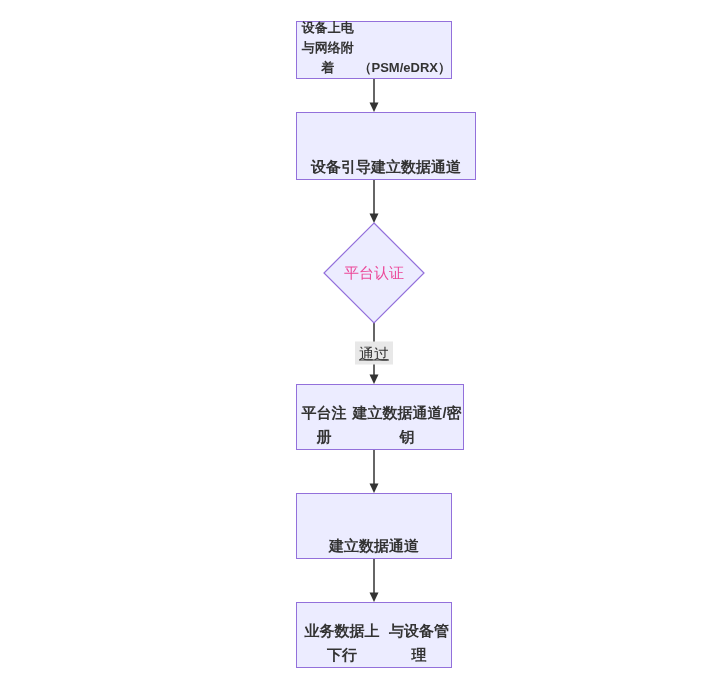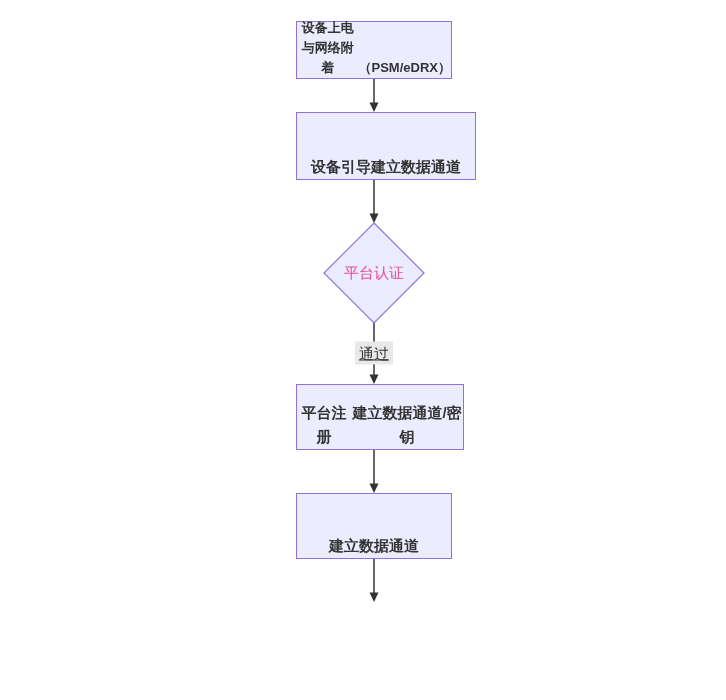--- a/index.html
+++ b/index.html
@@ -102,6 +102,10 @@
     <div>建立数据通道</div>
   </div>
 
+  <div class="node" style="left:296px;top:602px;width:156px;height:66px">
+    <div>业务数据上下行</div>
+    <div>与设备管理</div>
+  </div>
 
 </div>
 

